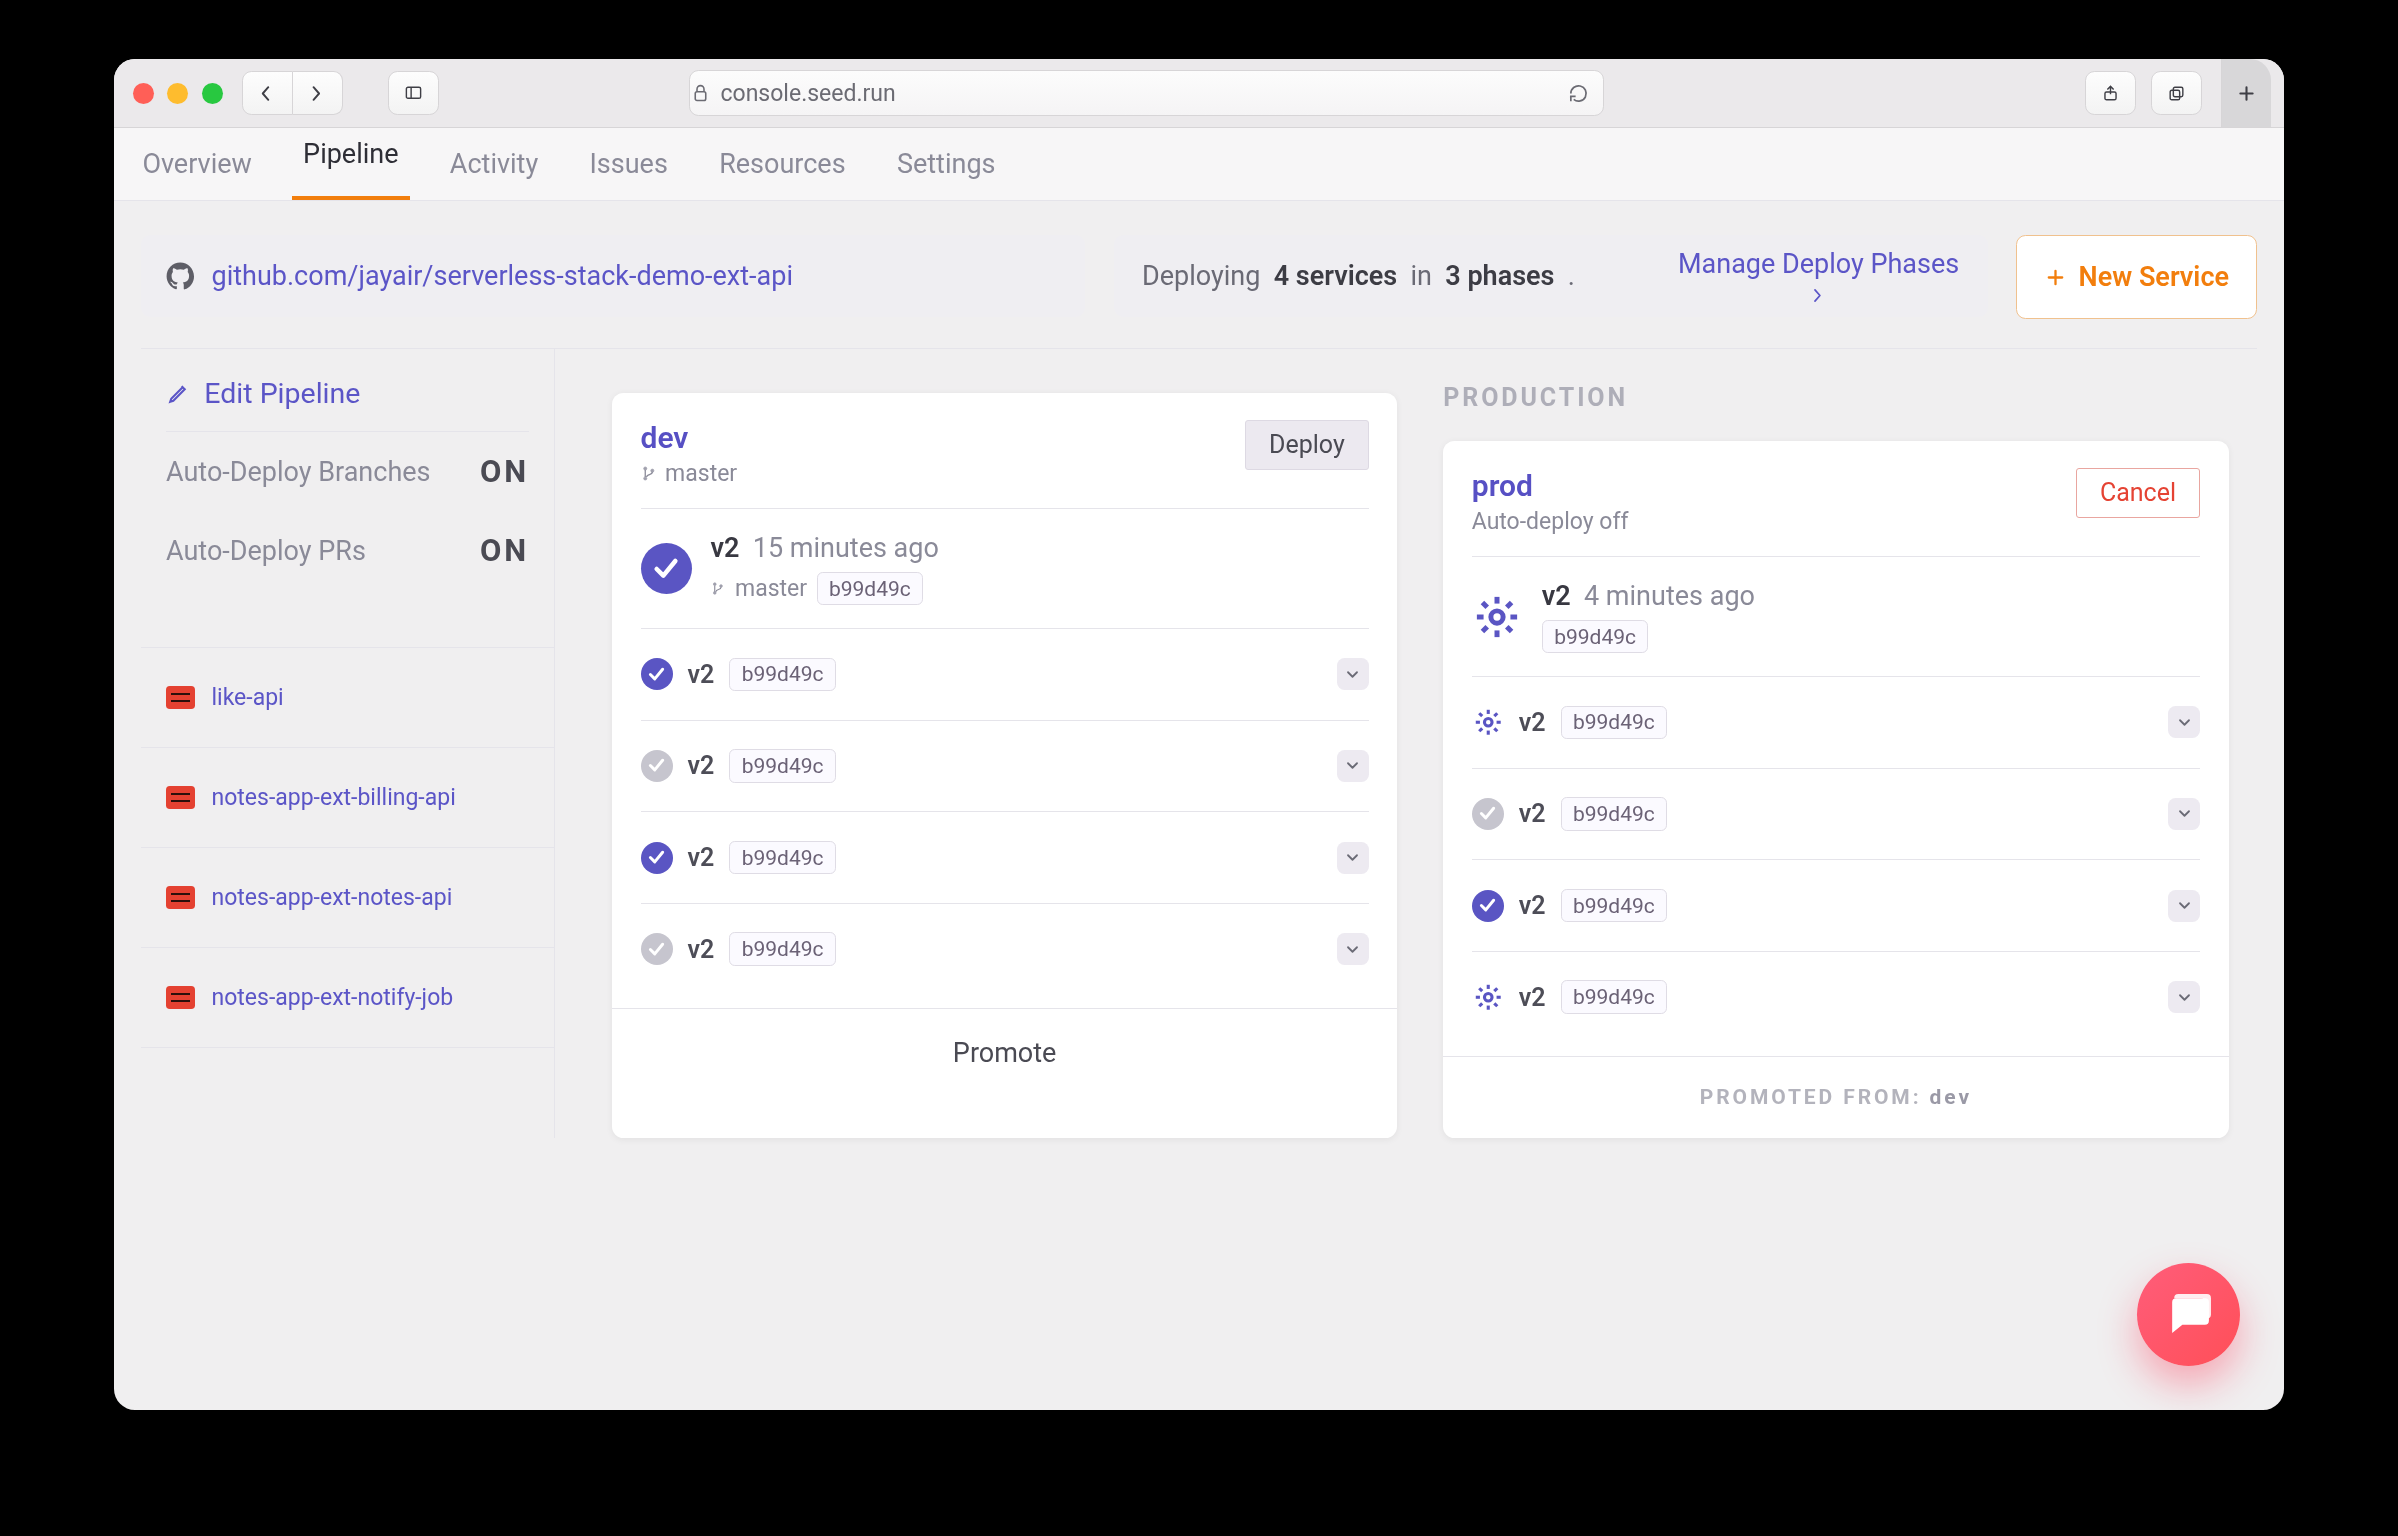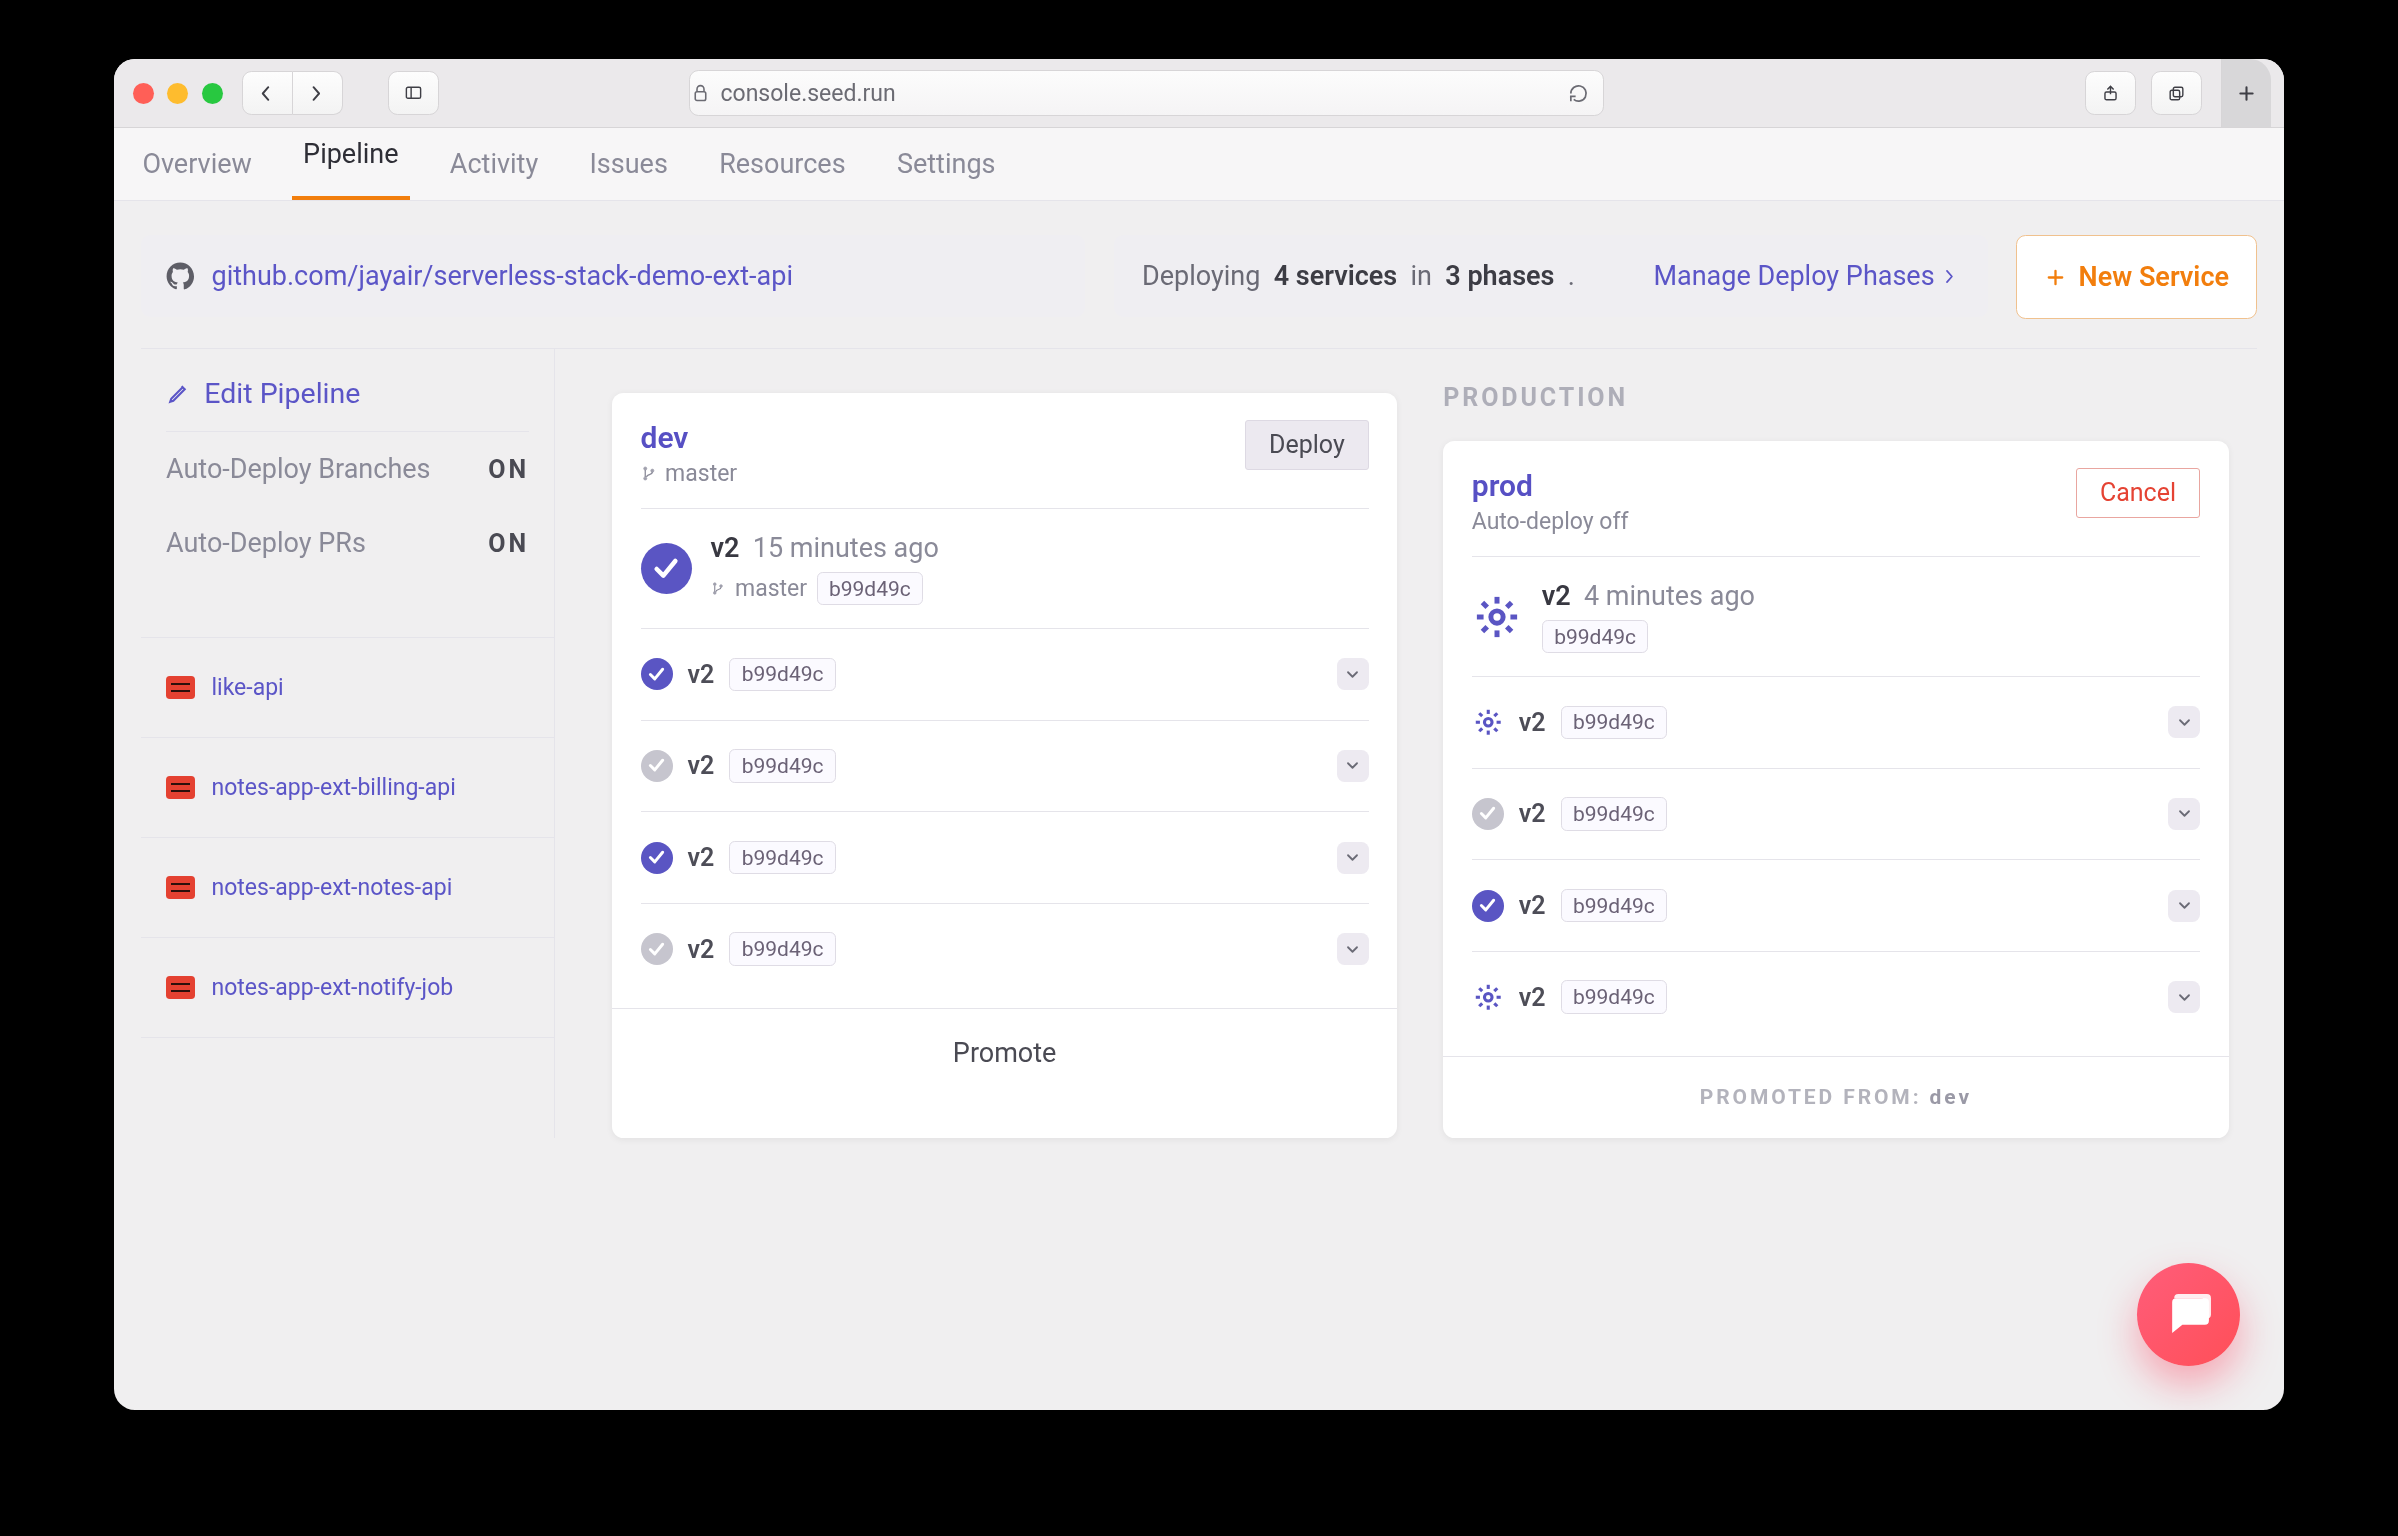--- a/index.html
+++ b/index.html
@@ -67,7 +67,7 @@
   .repo-box svg{width:28.5px;height:28.5px;fill:#5e5e67;}
   .deploy-box{flex:1;background:var(--panel-bg2);border-radius:9.5px;height:82px;display:flex;align-items:center;padding:0 28.5px;font-size:27px;color:#6a6a75;gap:13.3px;}
   .deploy-box b{color:#3c3c44;font-weight:600;}
-  .deploy-box .manage{margin-left:auto;color:var(--link);display:flex;align-items:center;gap:7.6px;}
+  .deploy-box .manage{margin-left:auto;color:var(--link);display:flex;align-items:center;gap:7.6px;flex-direction:column;}
   .new-service-btn{height:82px;padding:0 27px;border:1.9px solid #f0c18e;background:#fff;color:var(--orange);font-size:27px;border-radius:9.5px;display:flex;align-items:center;gap:11.4px;font-weight:600;}
 
   

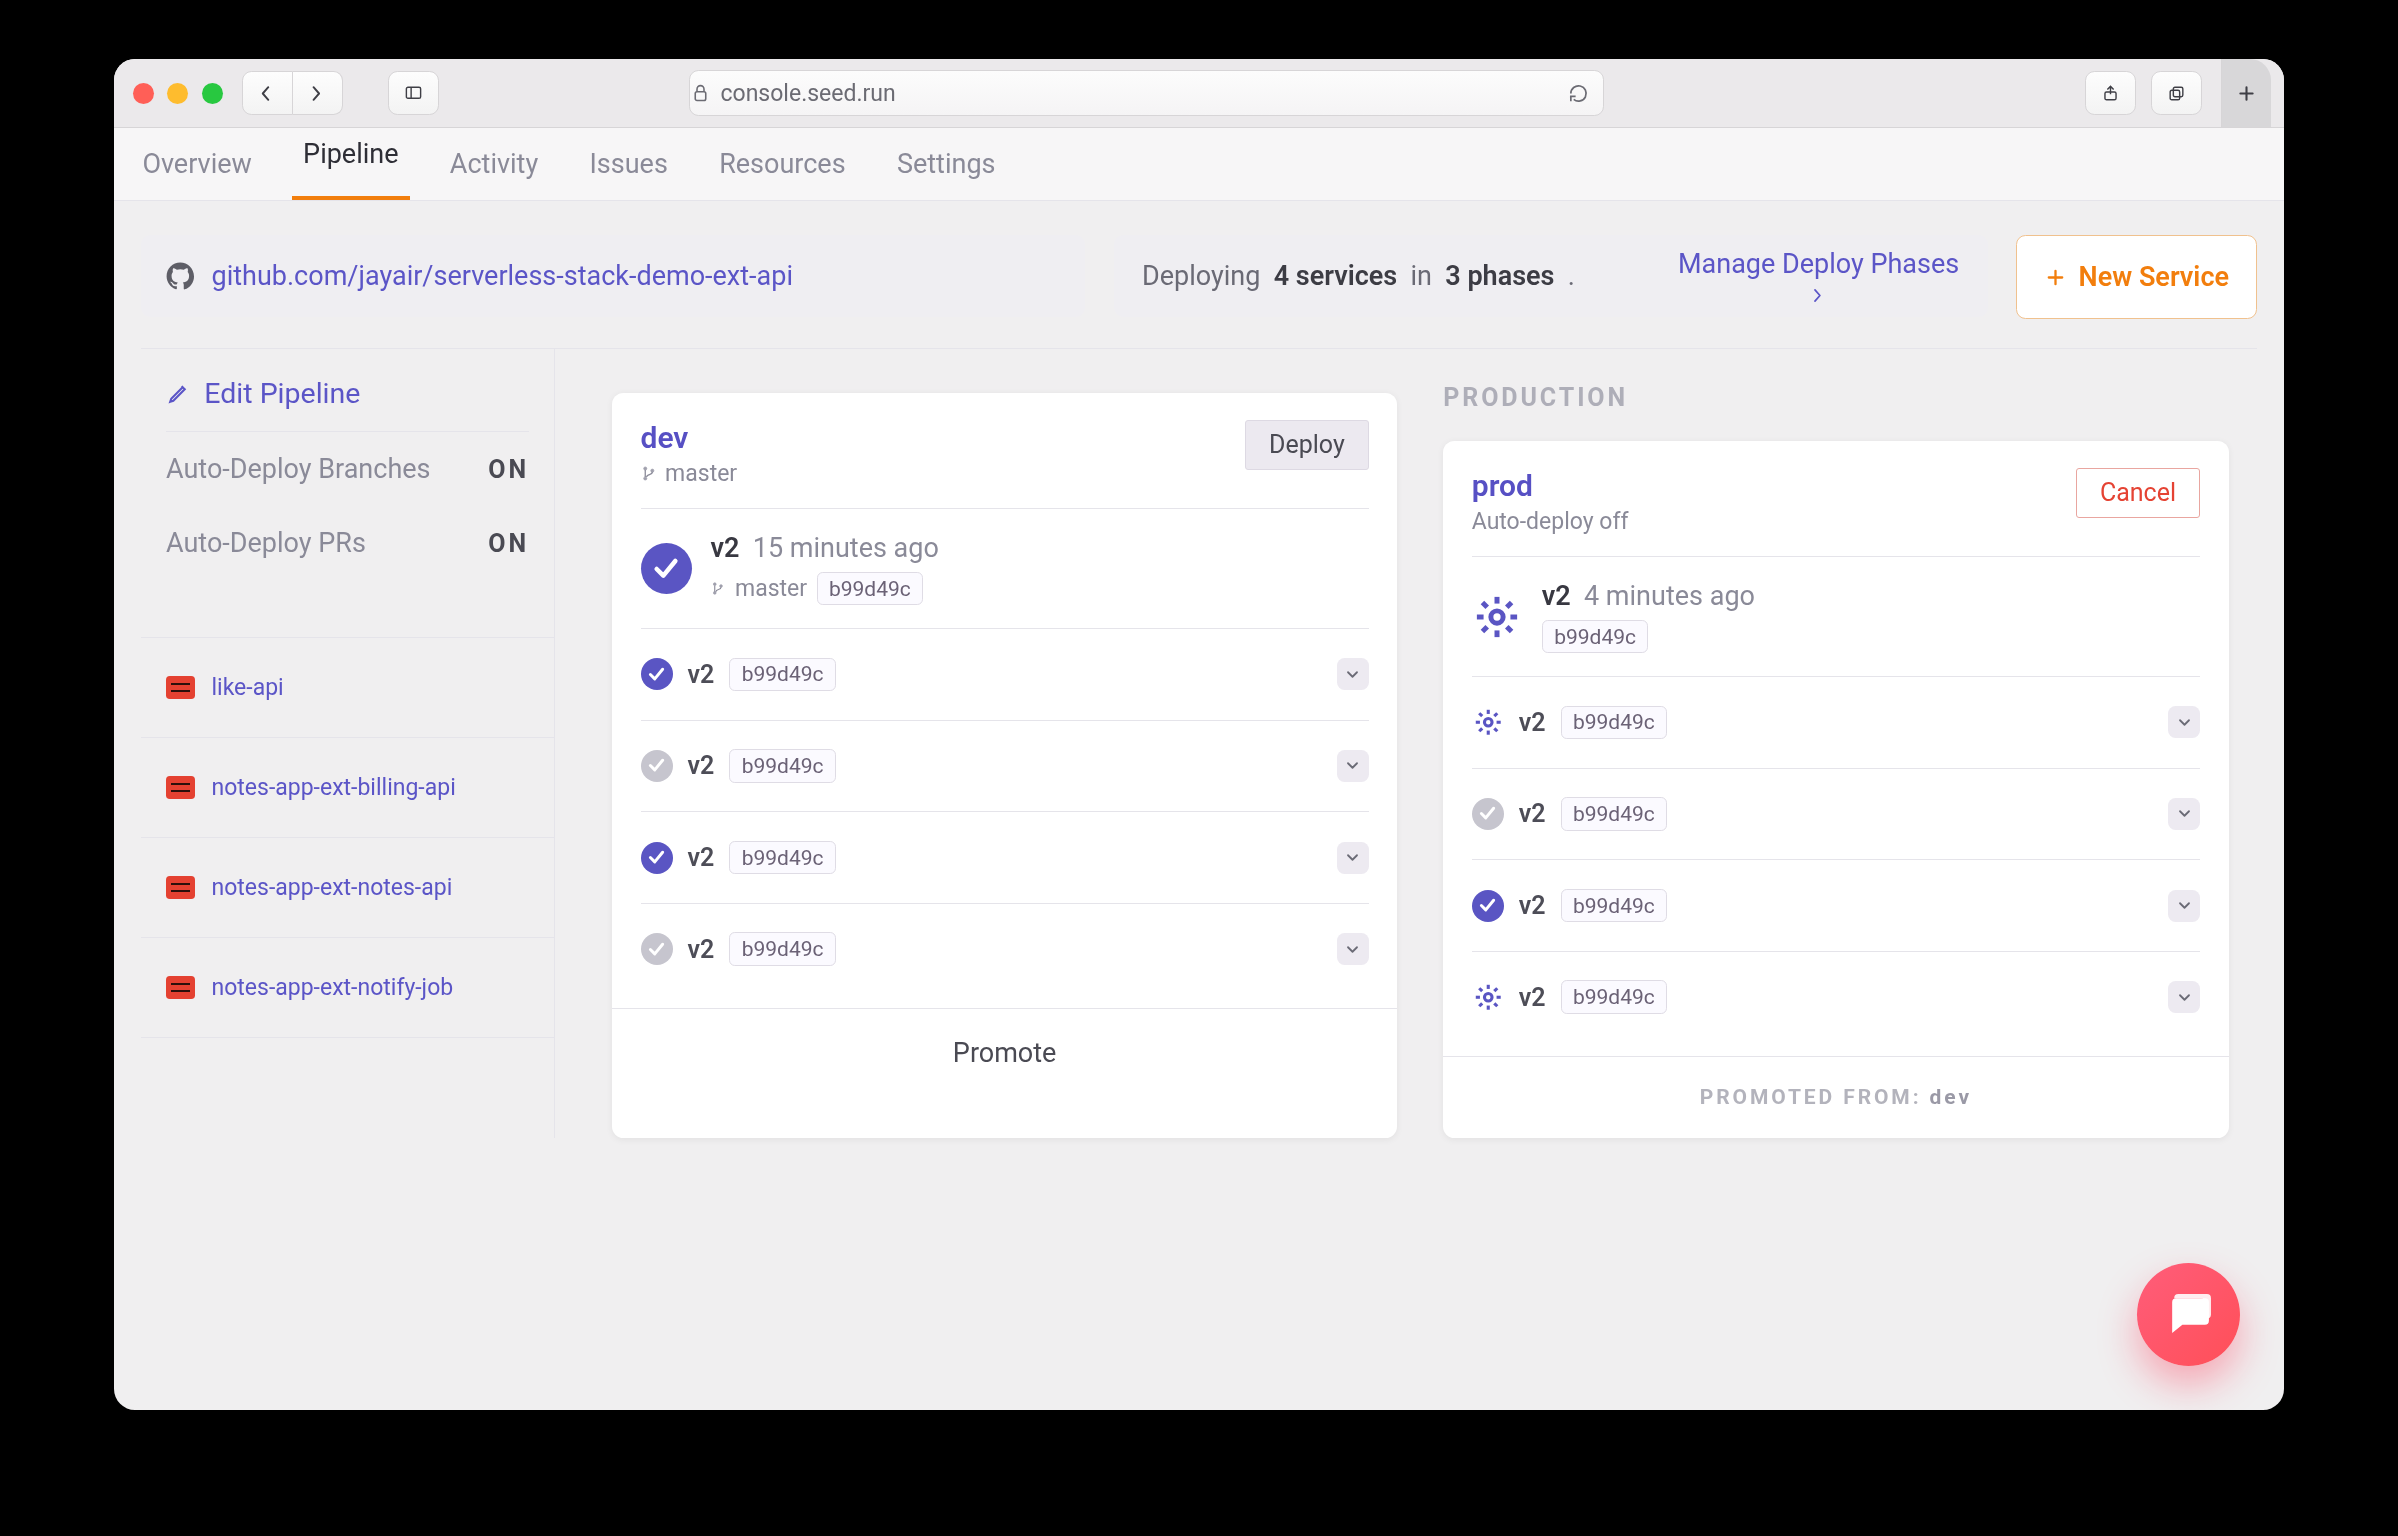--- a/index.html
+++ b/index.html
@@ -76,7 +76,7 @@
   .sidebar-inner{padding:0 25px;}
   .edit-link{color:var(--link);font-size:28.5px;display:flex;align-items:center;gap:13.3px;padding-bottom:21px;border-bottom:1px solid var(--border);}
   .opt-row{display:flex;align-items:center;justify-content:space-between;padding:21px 0;color:var(--text-muted);font-size:27px;}
-  .opt-row .val{font-weight:700;letter-spacing:2.9px;color:#4a4a53;font-size:25px;}
+  .opt-row .val{font-weight:700;letter-spacing:2.9px;color:#4a4a53;font-size:31px;}
   .service-list{margin-top:57px;border-top:1px solid var(--border);}
   .service-item{display:flex;align-items:center;gap:17px;padding:36px 25px;border-bottom:1px solid var(--border);color:var(--link);font-size:23px;}
   .svc-icon{width:28.5px;height:23px;background:#e44131;border-radius:3.8px;position:relative;flex:0 0 auto;}

